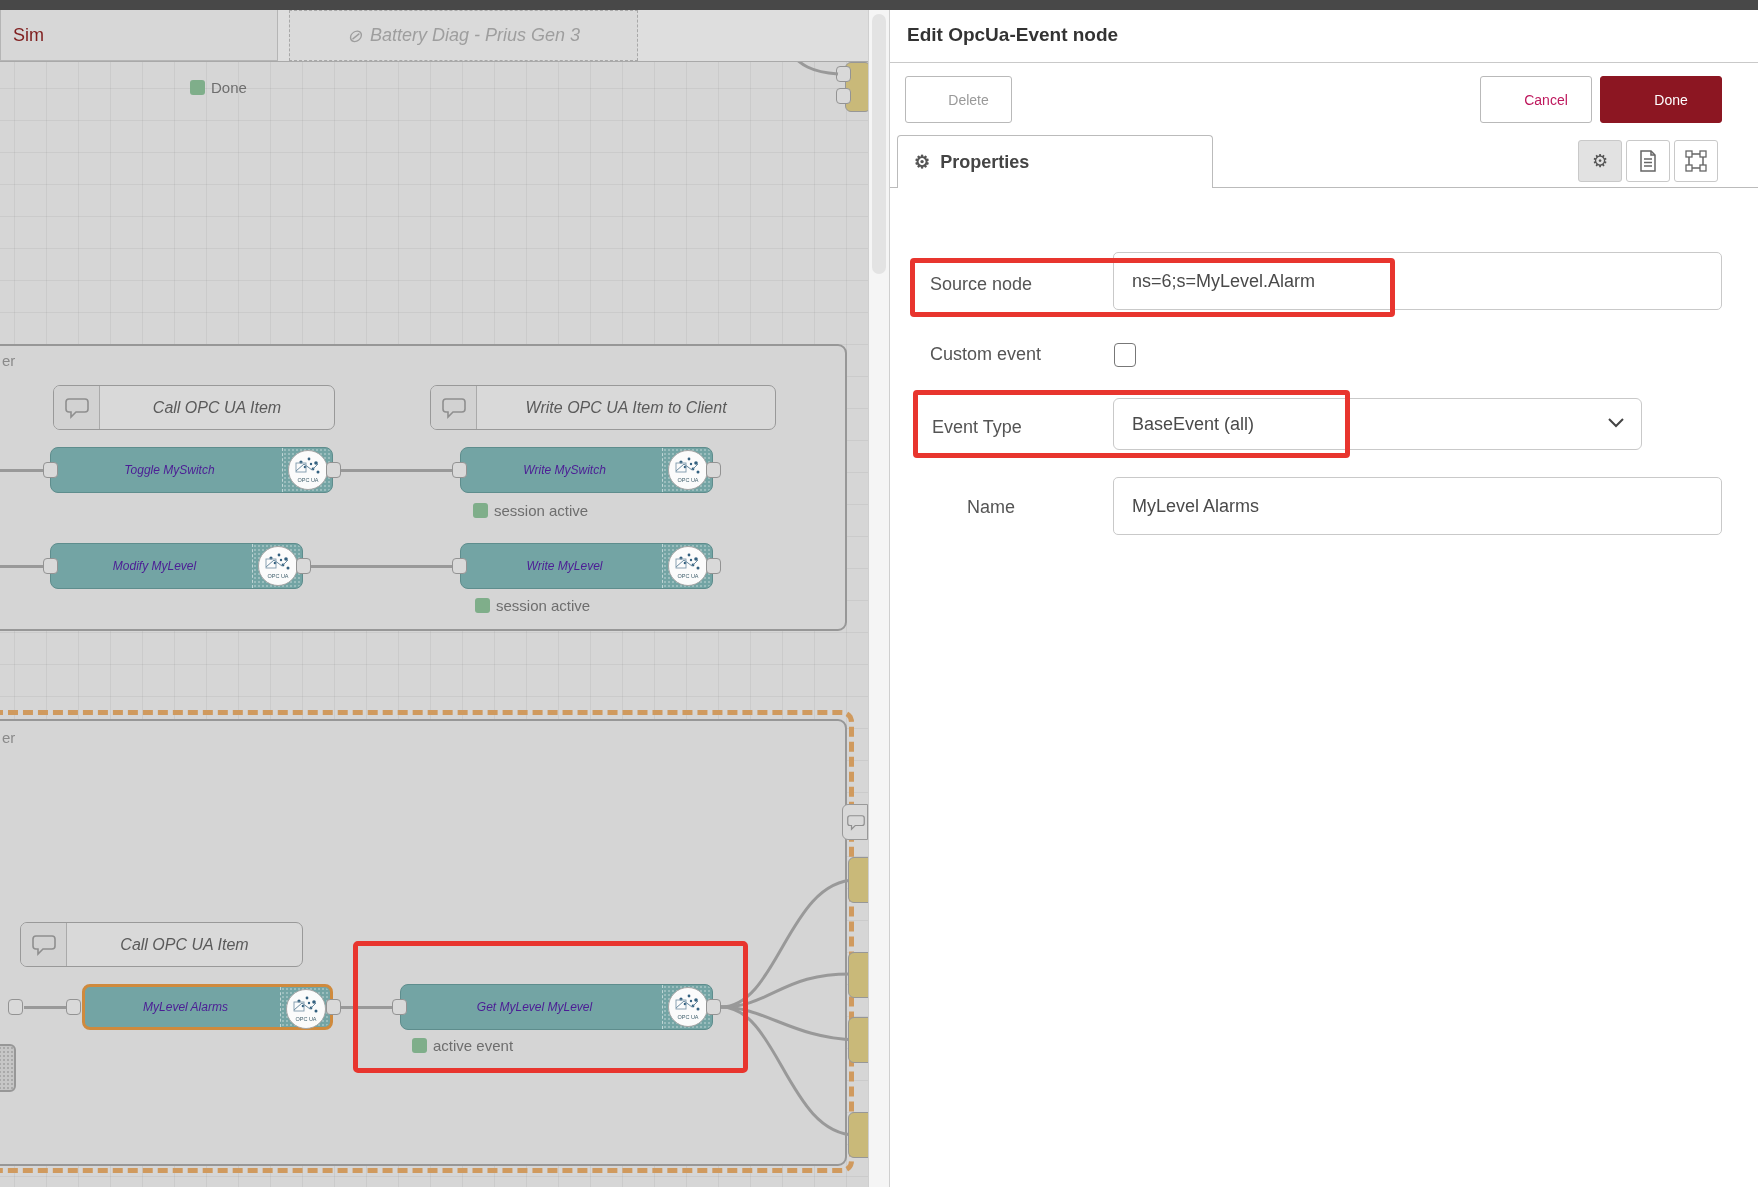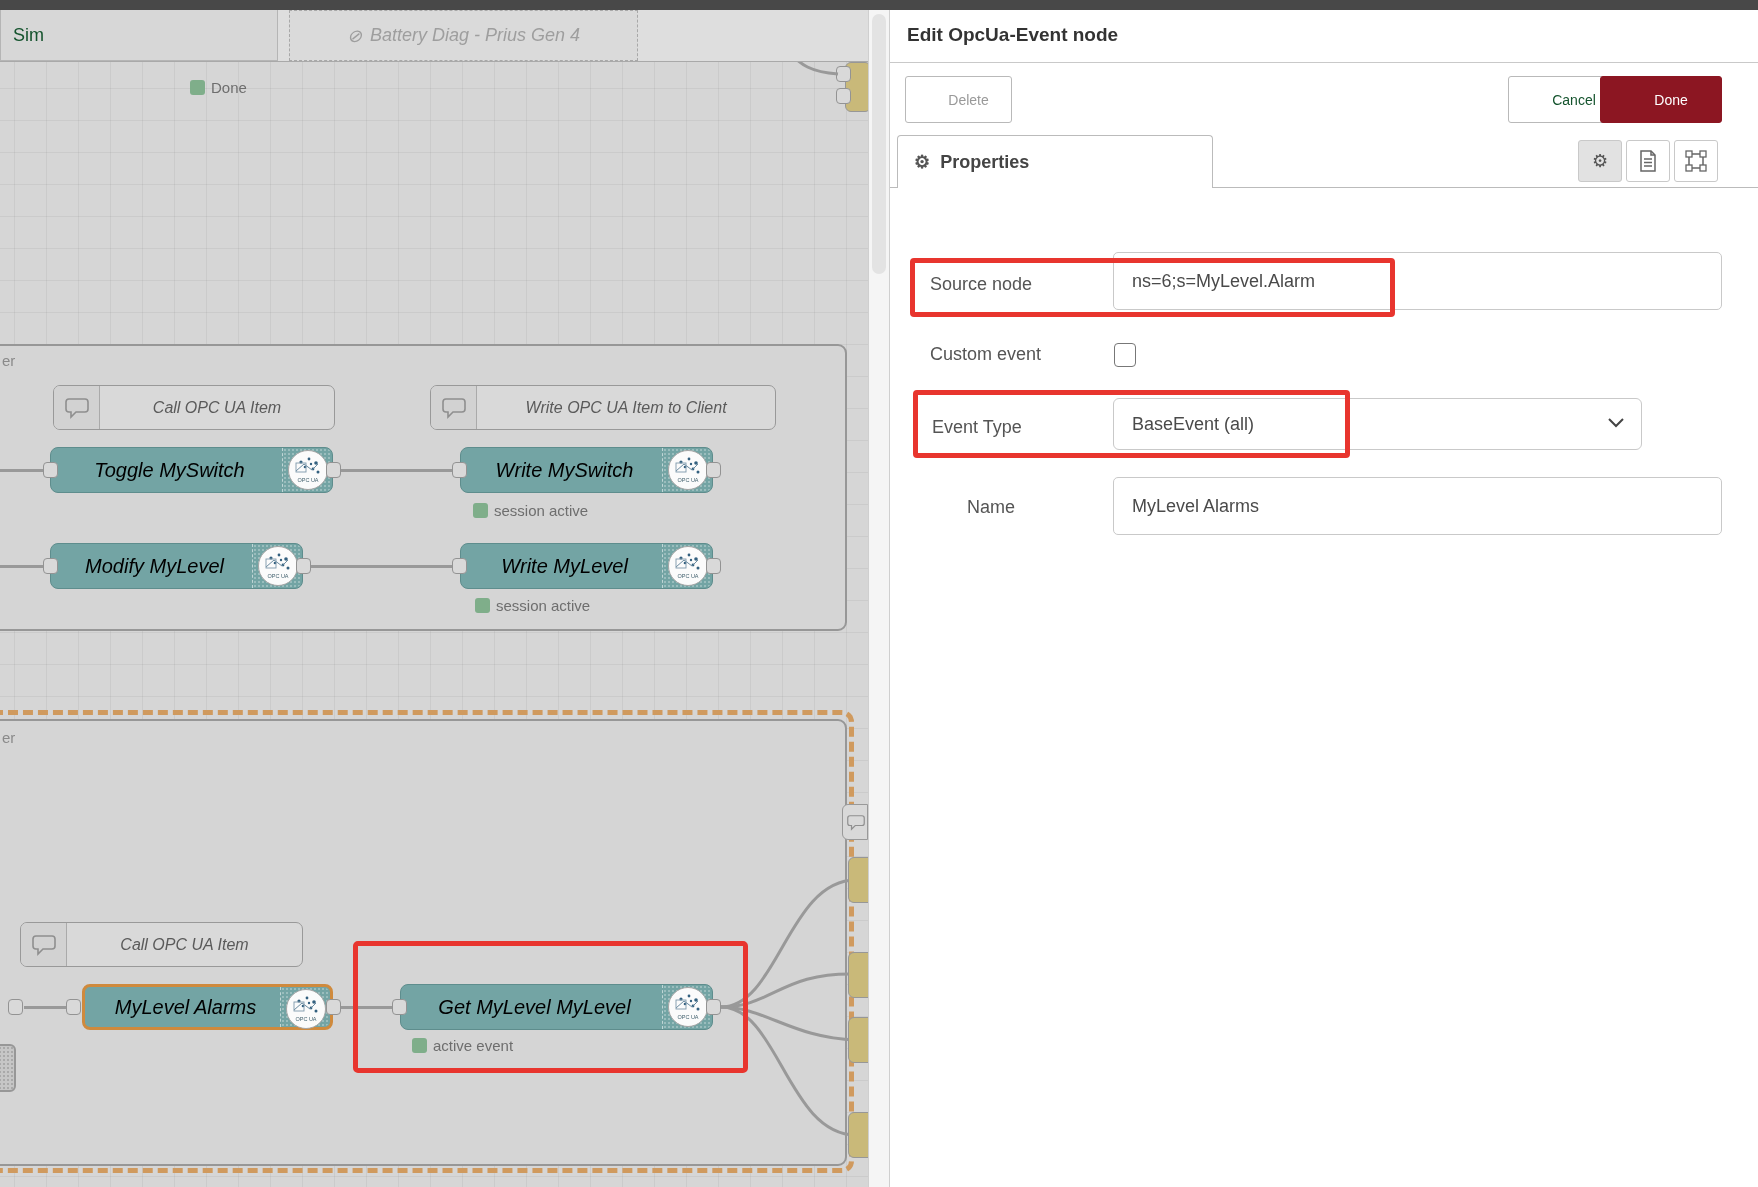--- a/index.html
+++ b/index.html
@@ -12,7 +12,7 @@
   #tabrow { position:absolute; left:0; top:10px; width:890px; height:52px;
     background:#dedede; border-bottom:1px solid #a9a9a9; }
   .tab { position:absolute; top:0; height:51px; display:flex; align-items:center;
-    font-size:18px; color:#14532d; overflow:hidden; white-space:nowrap; }
+    font-size:18px; color:#7f1d1d; overflow:hidden; white-space:nowrap; }
   #tab-sim { left:0; width:278px; background:#d7d7d7; border:1px solid #b5b5b5; border-top:none; padding-left:12px; }
   #tab-battery { left:289px; width:349px; background:#dadada; border:1px dashed #a8a8a8;
     color:#9e9e9e; font-style:italic; justify-content:center; gap:8px; }

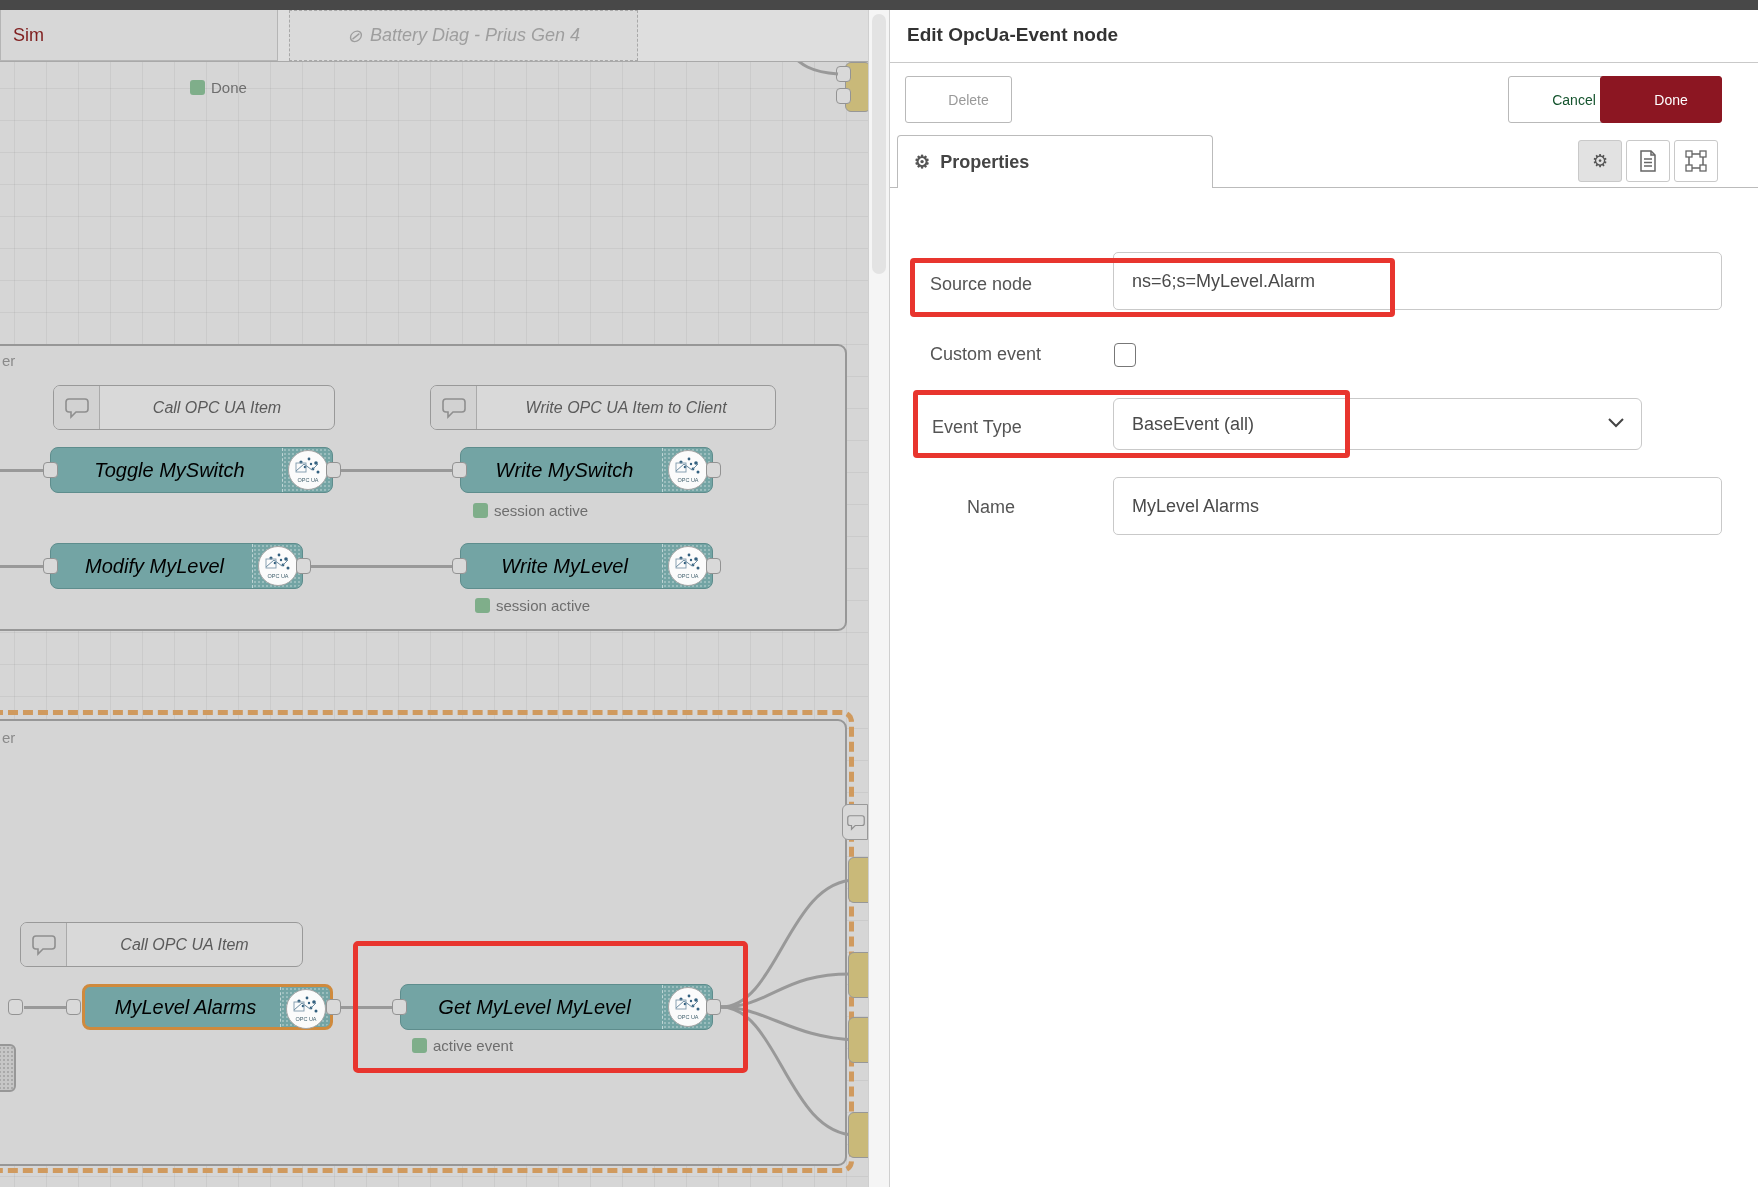--- a/index.html
+++ b/index.html
@@ -112,7 +112,7 @@
     </div>
     <div class="tab" id="tab-battery">
       <span>⊘</span>
-      <span>Battery Diag - Prius Gen 4</span>
+      <span>Battery Diag - Prius Gen 3</span>
     </div>
   </div>
 

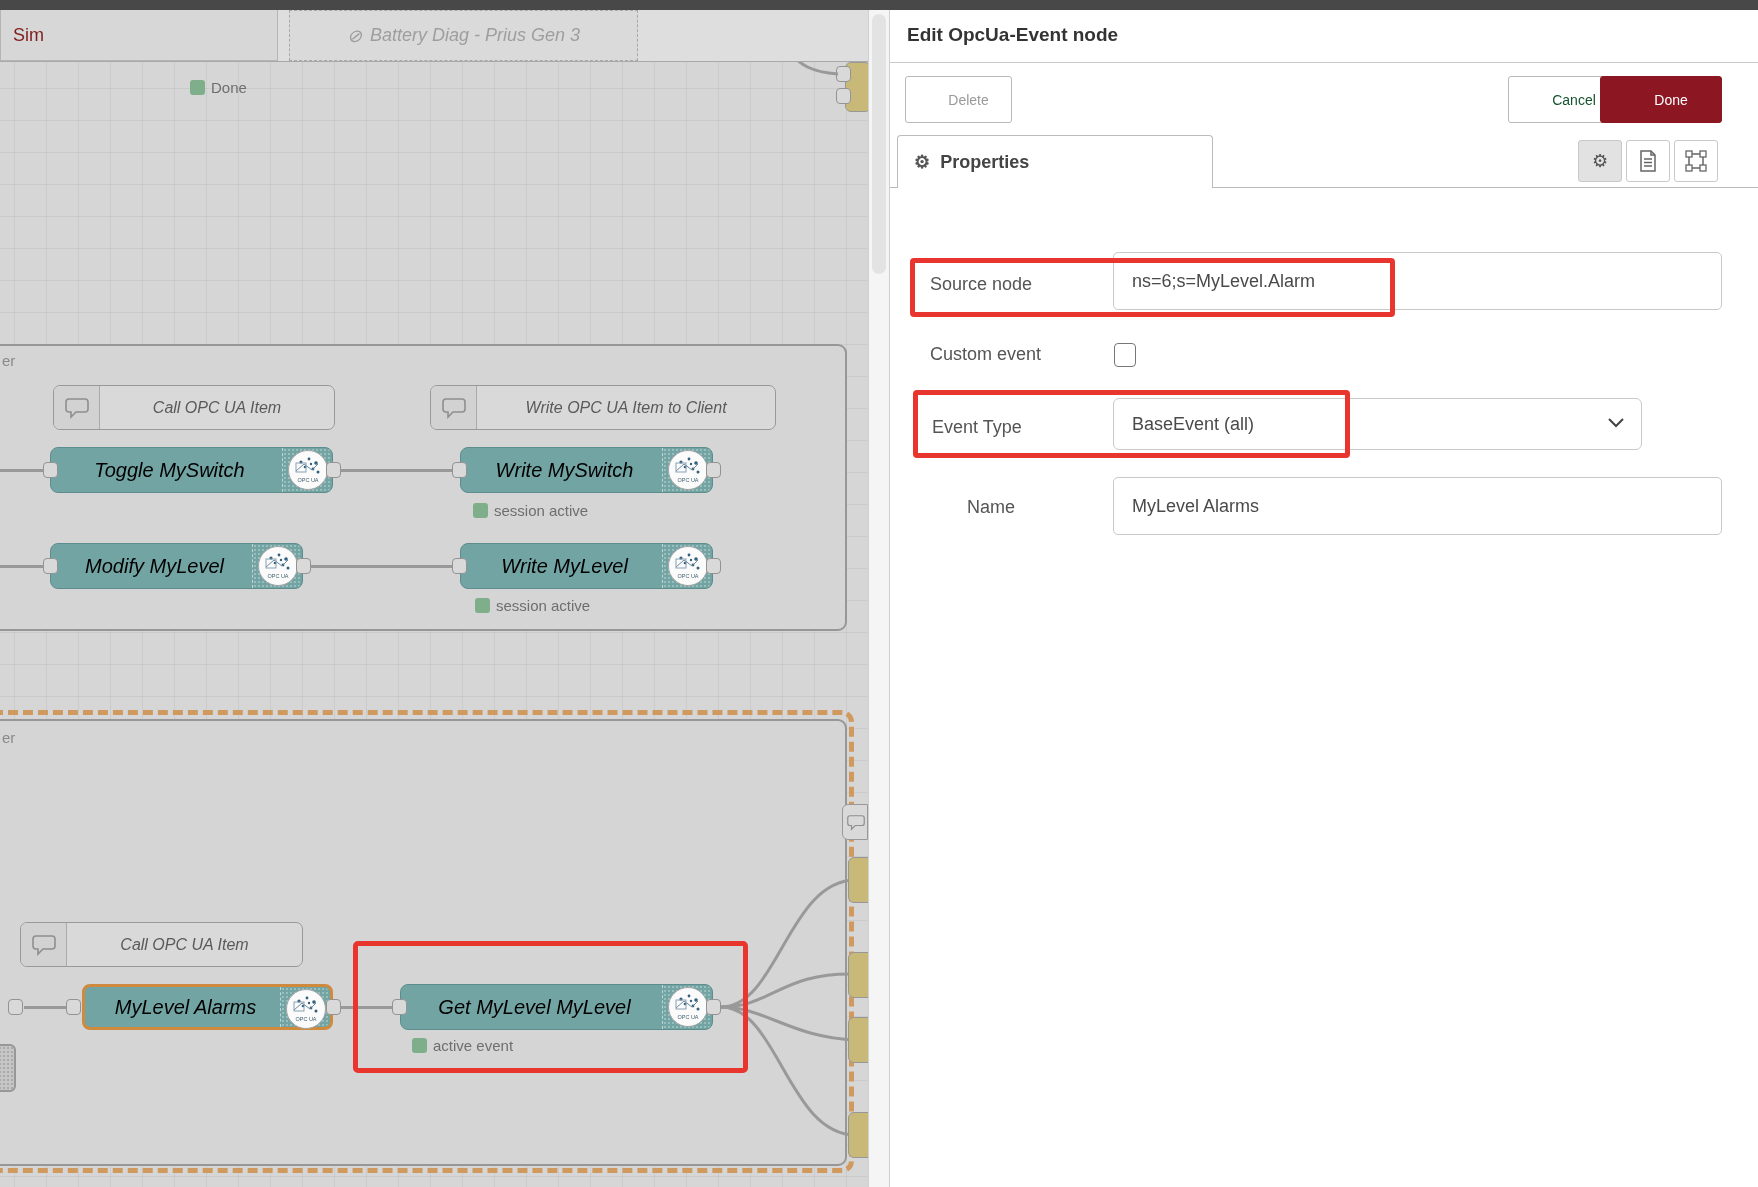--- a/index.html
+++ b/index.html
@@ -75,7 +75,7 @@
   .btn { position:absolute; top:66px; height:47px; border-radius:3px; font-size:14px;
     display:flex; align-items:center; justify-content:center; cursor:pointer;padding-left:20px; }
   #btn-delete { left:15px; width:107px; background:#fff; border:1px solid #b9b9b9; color:#999; }
-  #btn-cancel { left:618px; width:112px; background:#fff; border:1px solid #b9b9b9; color:#14532d; }
+  #btn-cancel { left:590px; width:112px; background:#fff; border:1px solid #b9b9b9; color:#be185d; }
   #btn-done  { left:710px; width:122px; background:#8c1622; border:1px solid #8c1622; color:#fff; }
   #tabstrip-line { position:absolute; left:0; top:177px; width:868px; height:1px; background:#bbb; }
   #prop-tab { position:absolute; left:7px; top:125px; width:316px; height:53px; background:#fff;

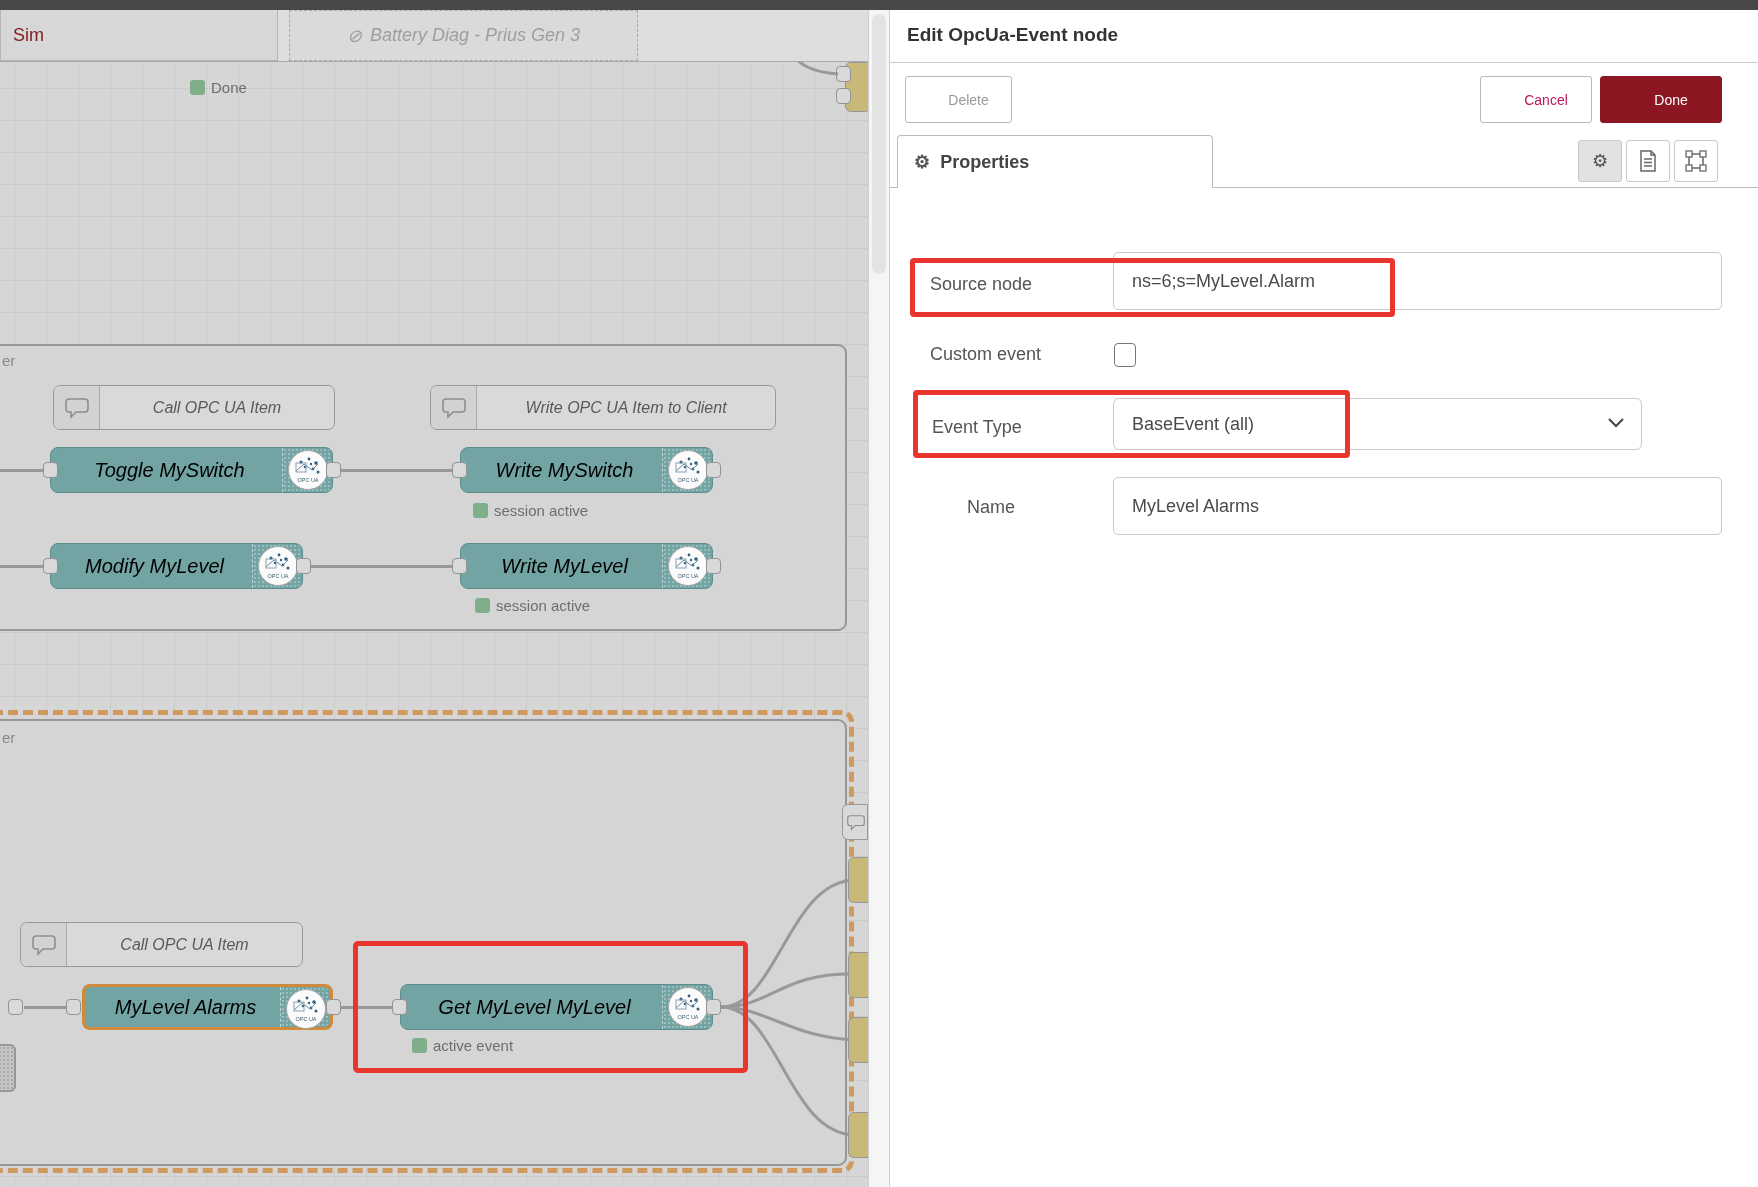--- a/index.html
+++ b/index.html
@@ -41,7 +41,7 @@
   .node { position:absolute; height:46px; background:#73a4a4; border:1.5px solid #5e8d8d;
     border-radius:8px; display:flex; align-items:center; justify-content:center; }
   .node.selected { border:3px solid #cf8a3d; }
-  .node .nlabel { font-size:20px; font-style:italic; color:#000000; padding-right:44px; white-space:nowrap; }
+  .node .nlabel { font-size:12px; font-style:italic; color:#4c1d95; padding-right:44px; white-space:nowrap; }
   .badge { position:absolute; right:3px; top:1px; width:42px; height:42px; }
   .badge-zone { position:absolute; right:0; top:0; bottom:0; width:50px;
     border-left:1px dashed rgba(255,255,255,0.55); border-radius:0 8px 8px 0;

